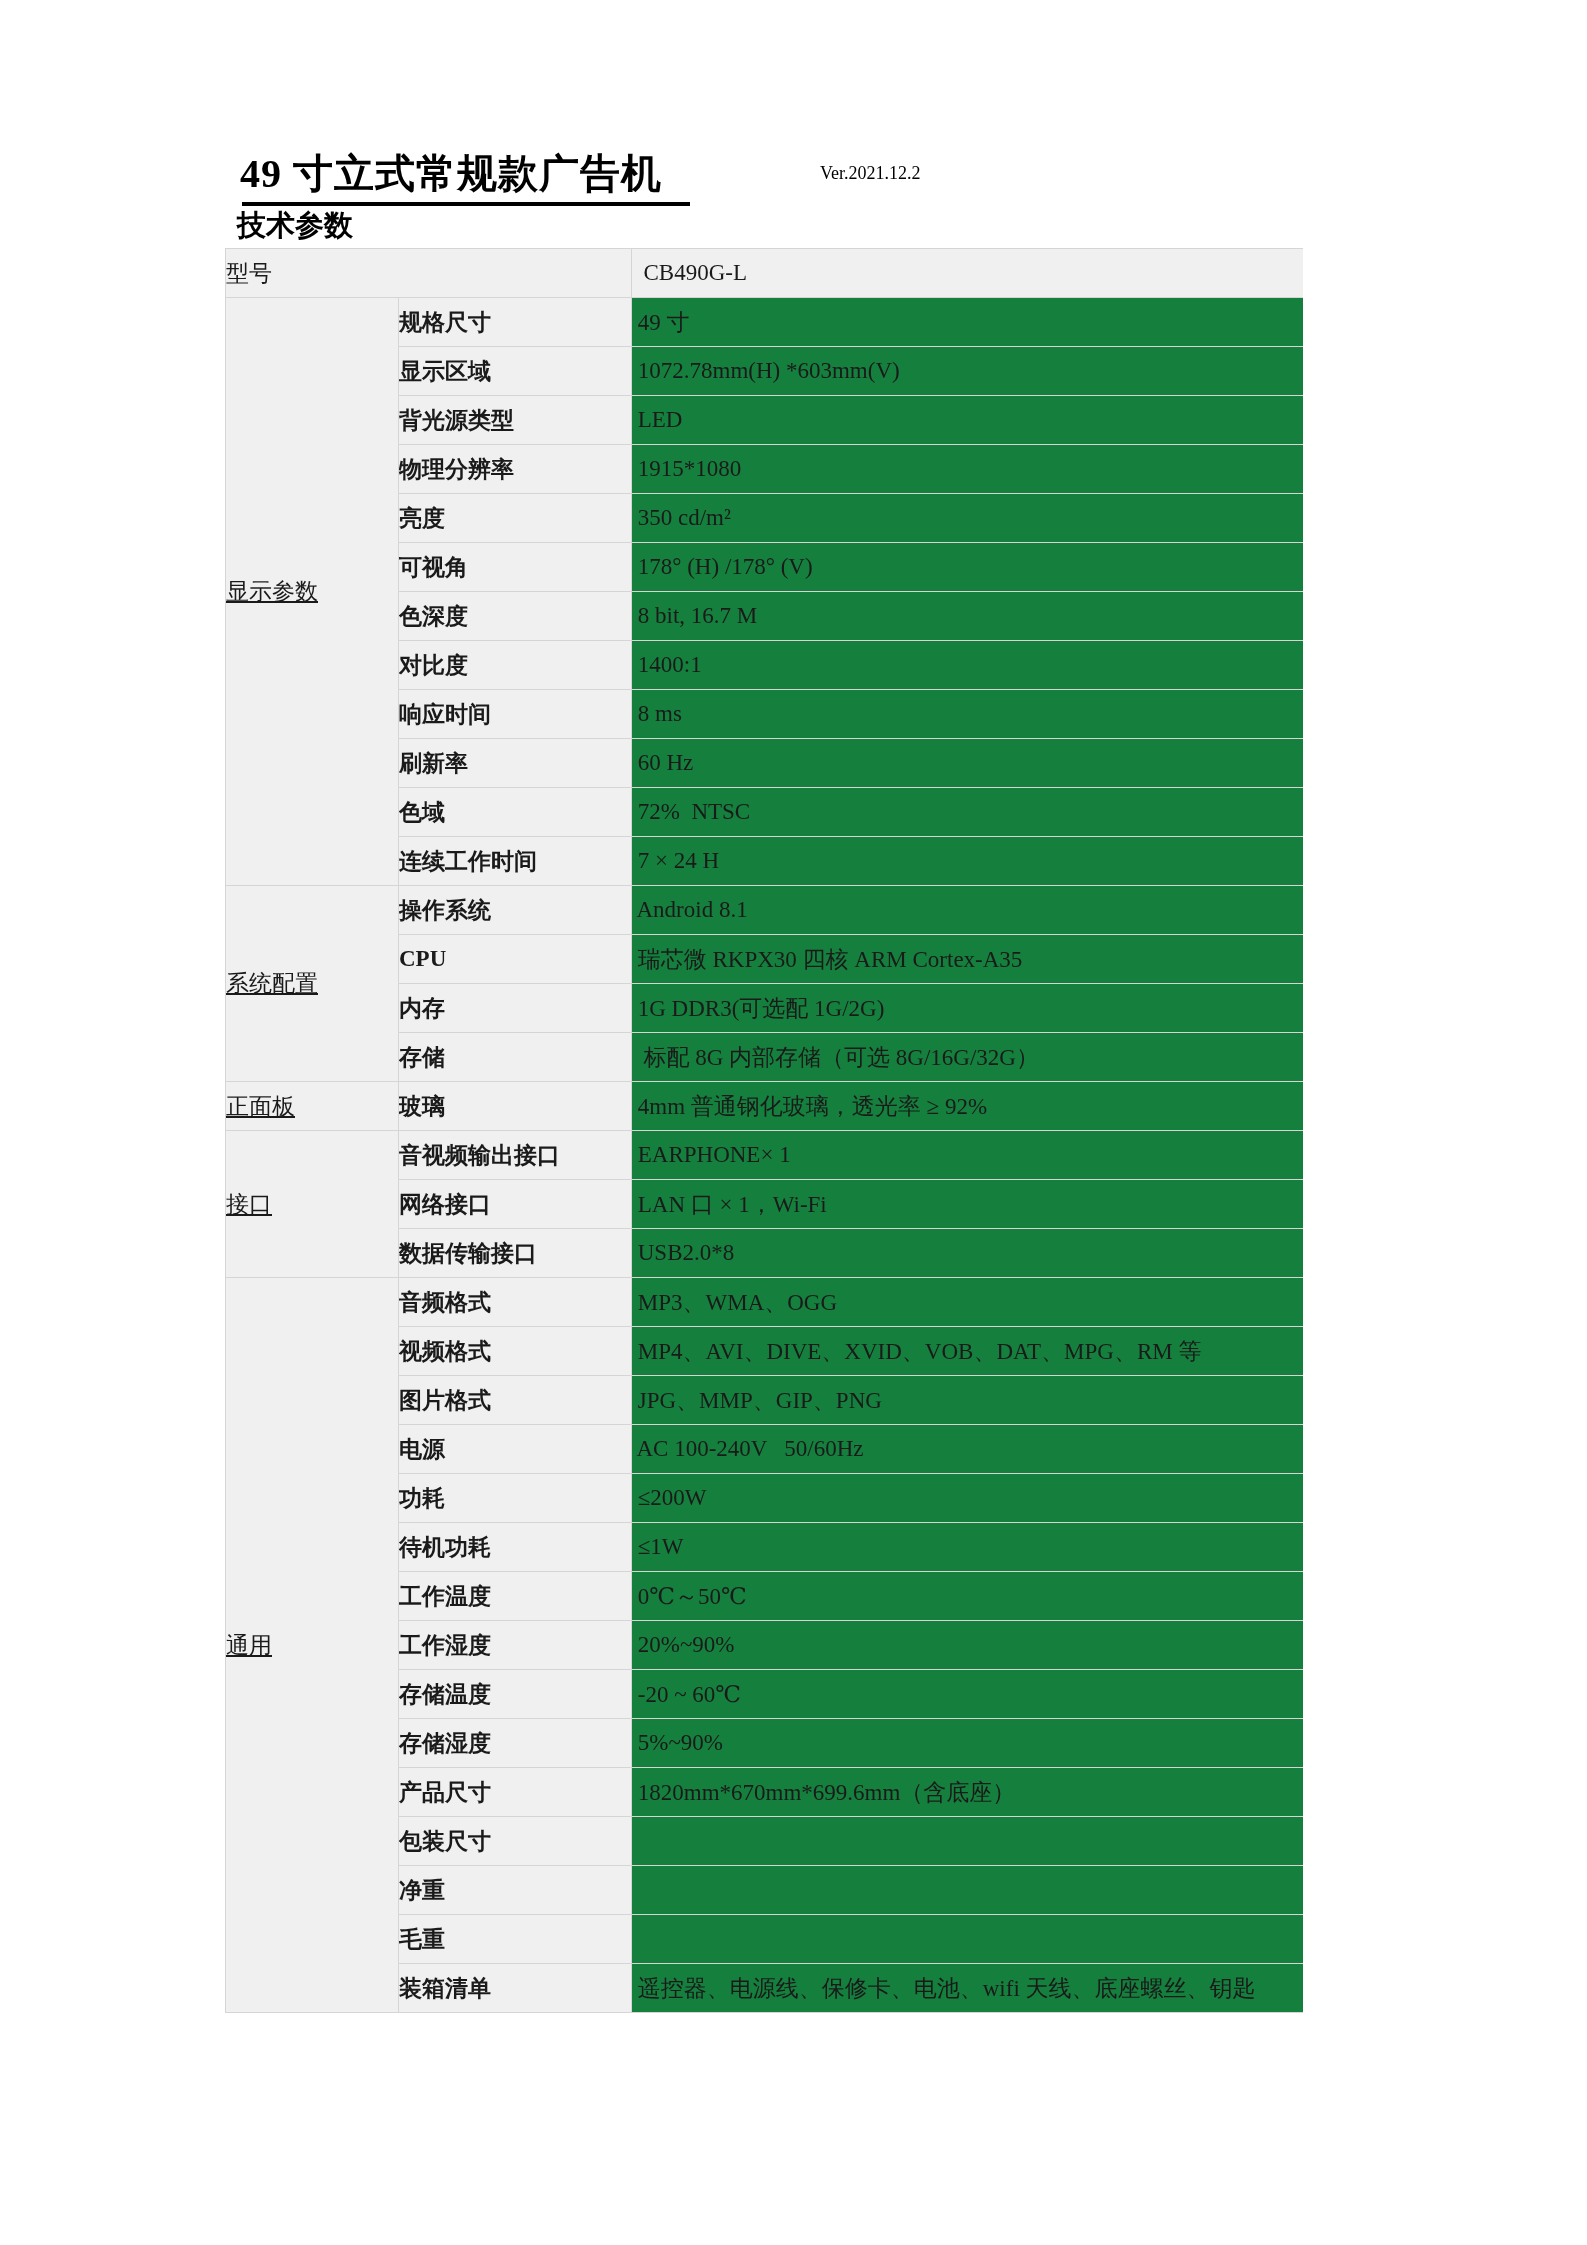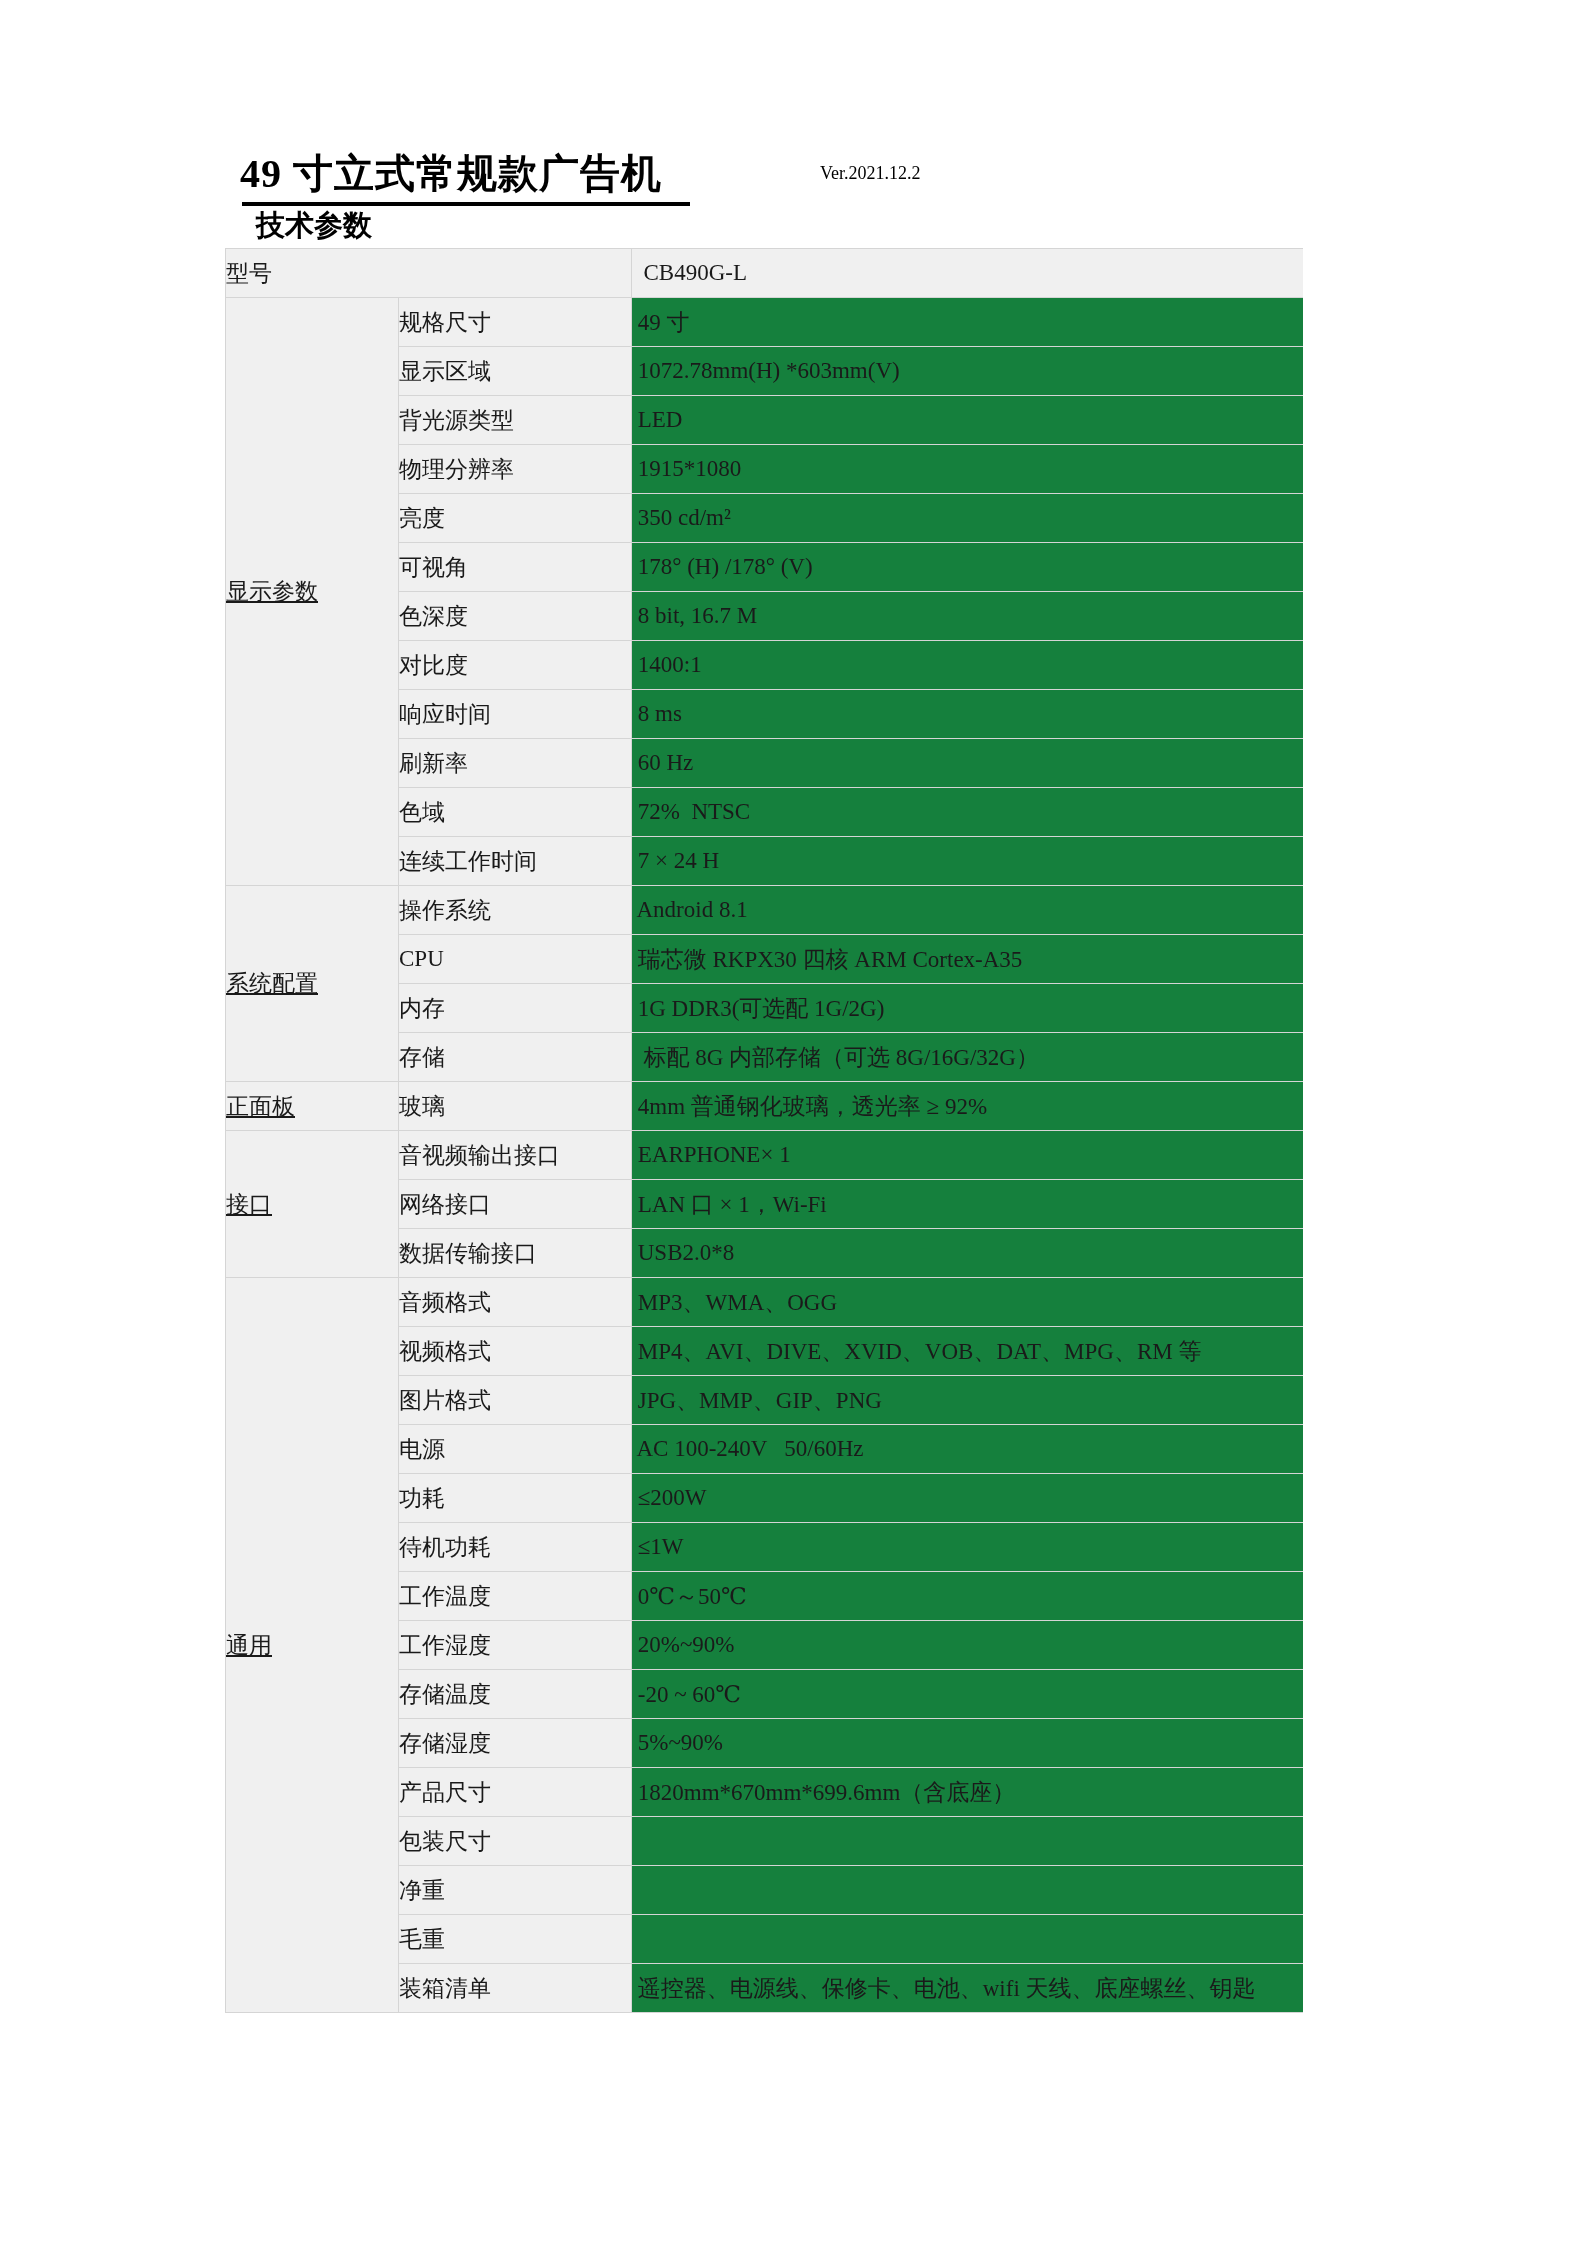--- a/index.html
+++ b/index.html
@@ -45,7 +45,7 @@
   }
   .section-heading{
     position:absolute;
-    left:256px;
+    left:237px;
     top:206px;
     font-family:"Liberation Sans","DejaVu Sans",sans-serif;
     font-size:29px;

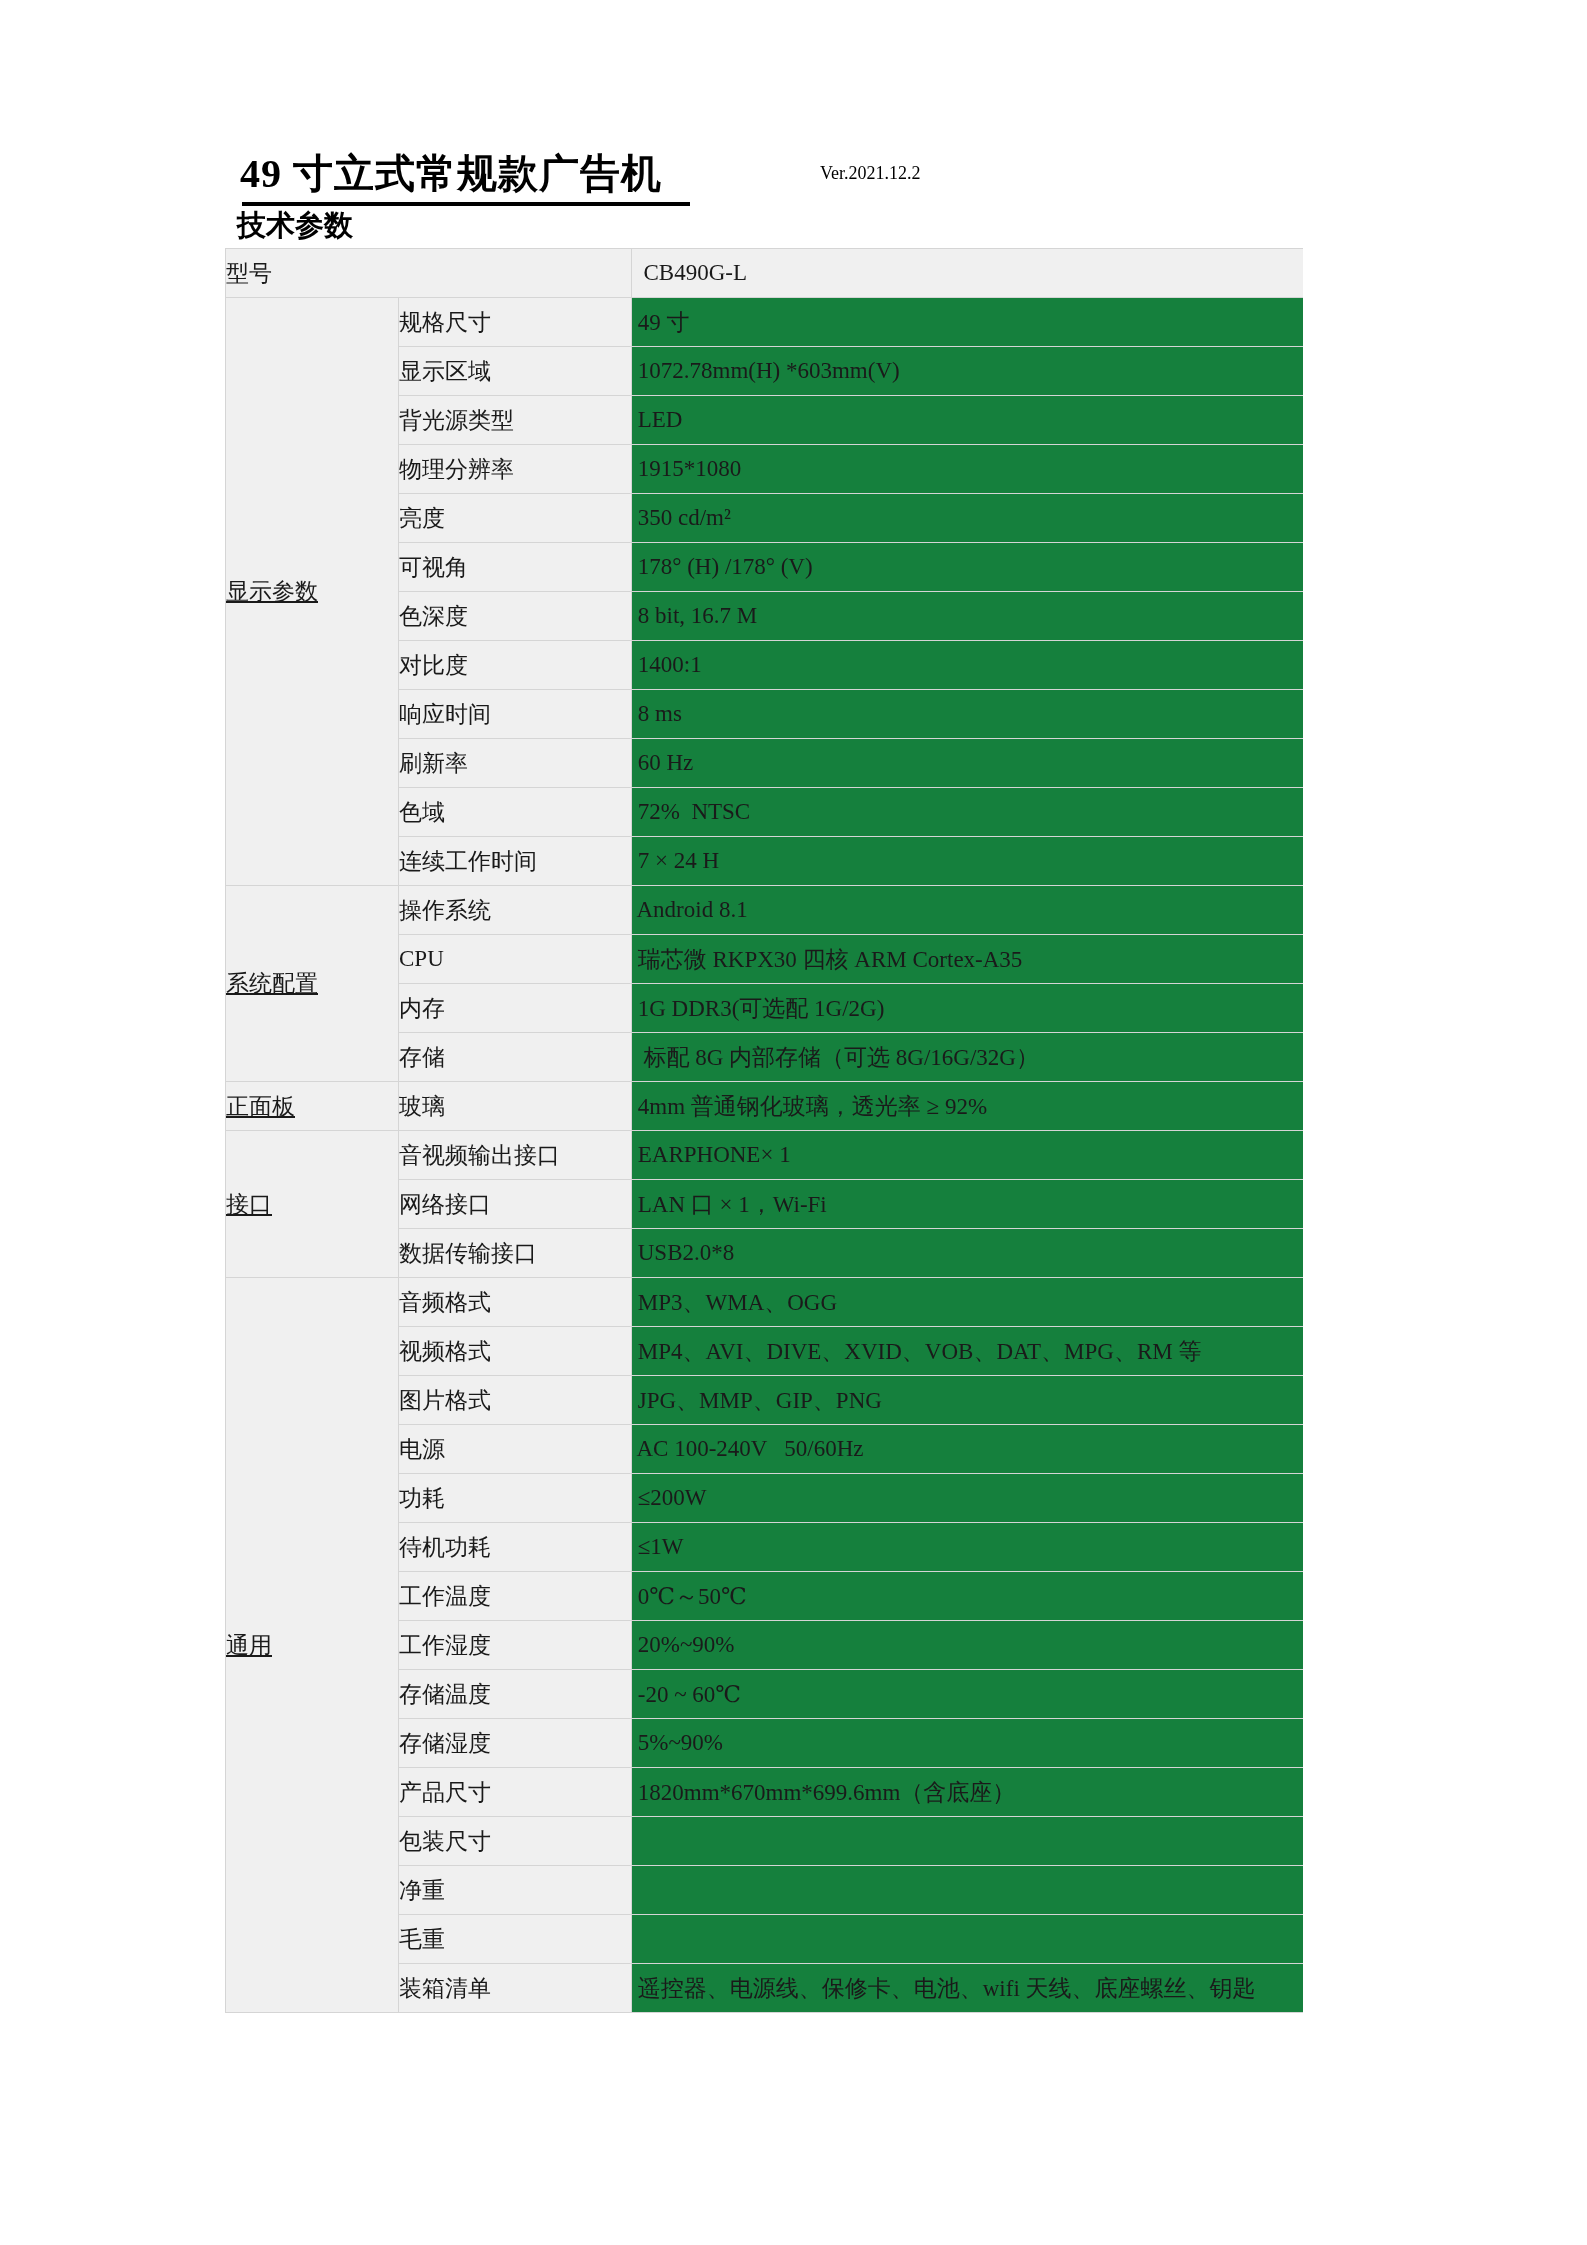--- a/index.html
+++ b/index.html
@@ -80,6 +80,7 @@
   td.cell-label{
     background:var(--cell-bg);
     padding-left:14px;
+    font-weight:bold;
   }
   td.cell-value{
     background:#15803d;

